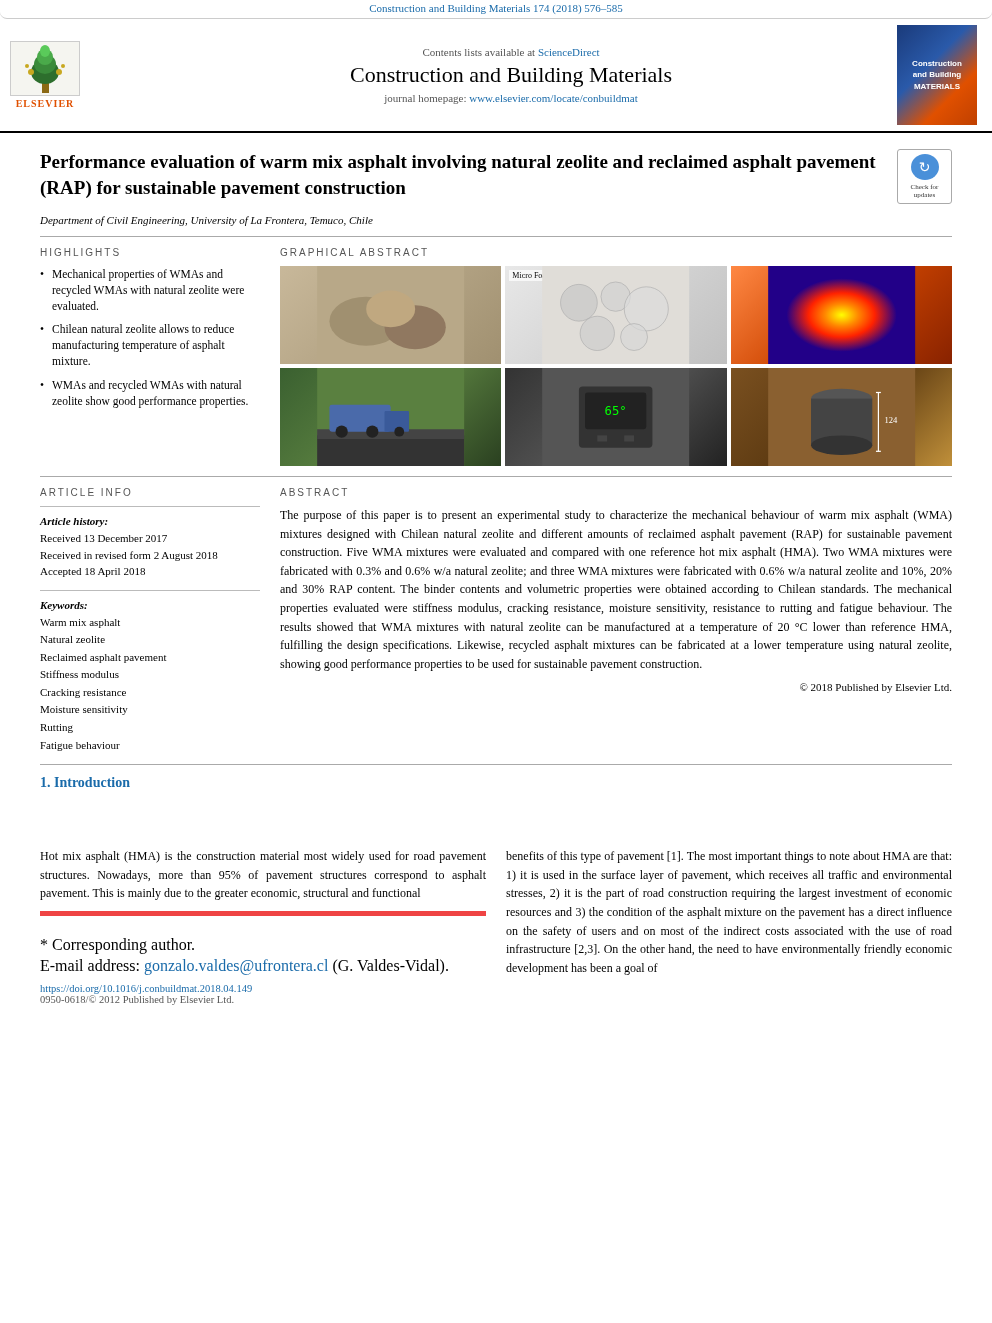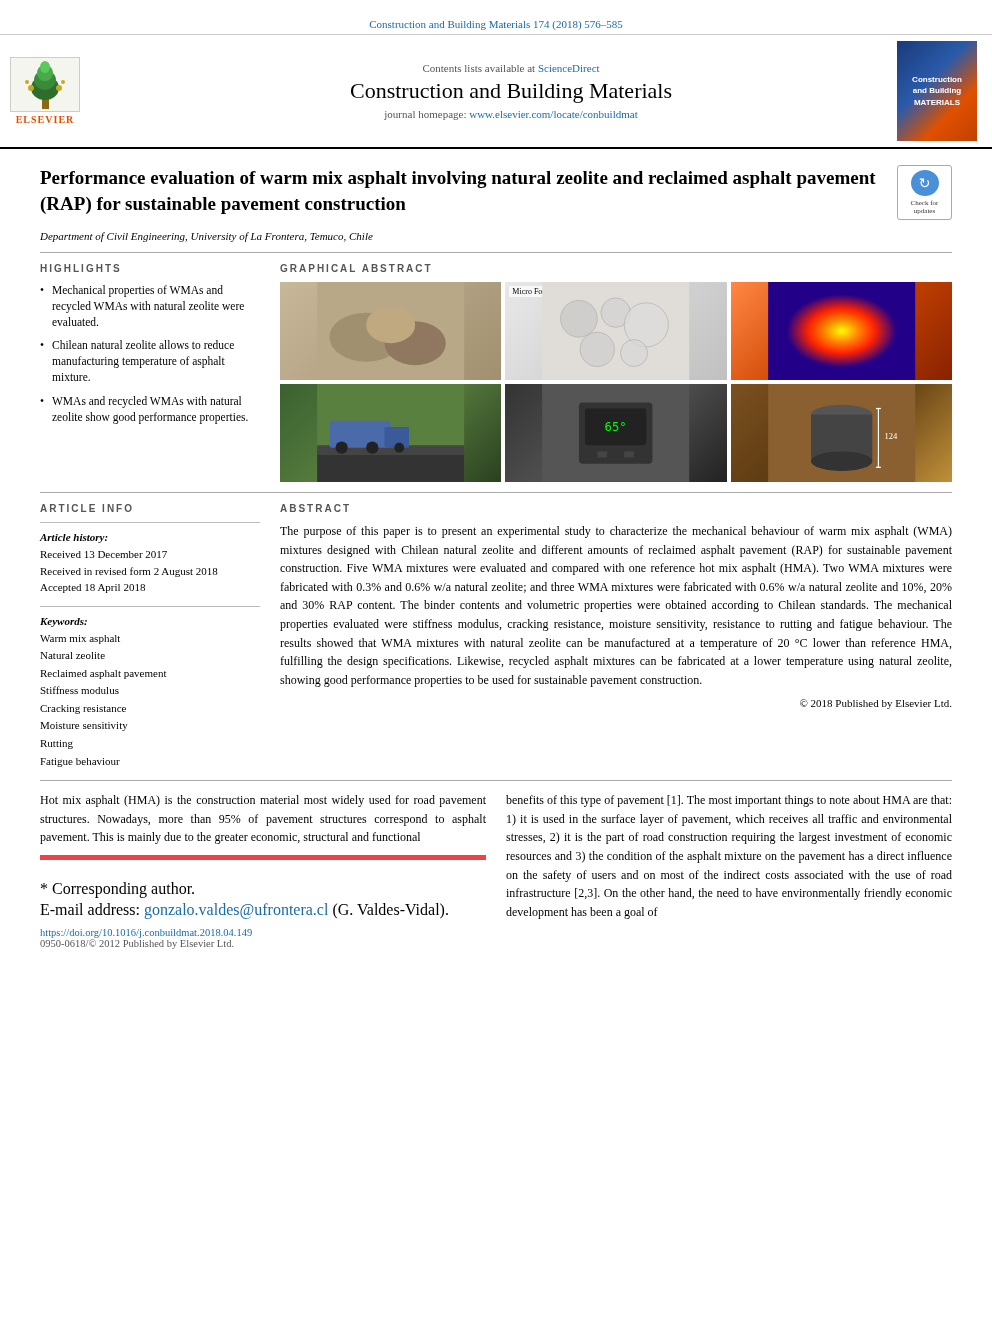--- a/index.html
+++ b/index.html
@@ -15,10 +15,11 @@
     
     .top-bar {
       text-align: center;
-      padding: 18px 0 4px;
+      padding: 2px 0 4px;
       font-size: 11px;
       color: #1a6baa;
       border-bottom: 1px solid #ccc;
+      border-radius: 7px;
     }
 
     

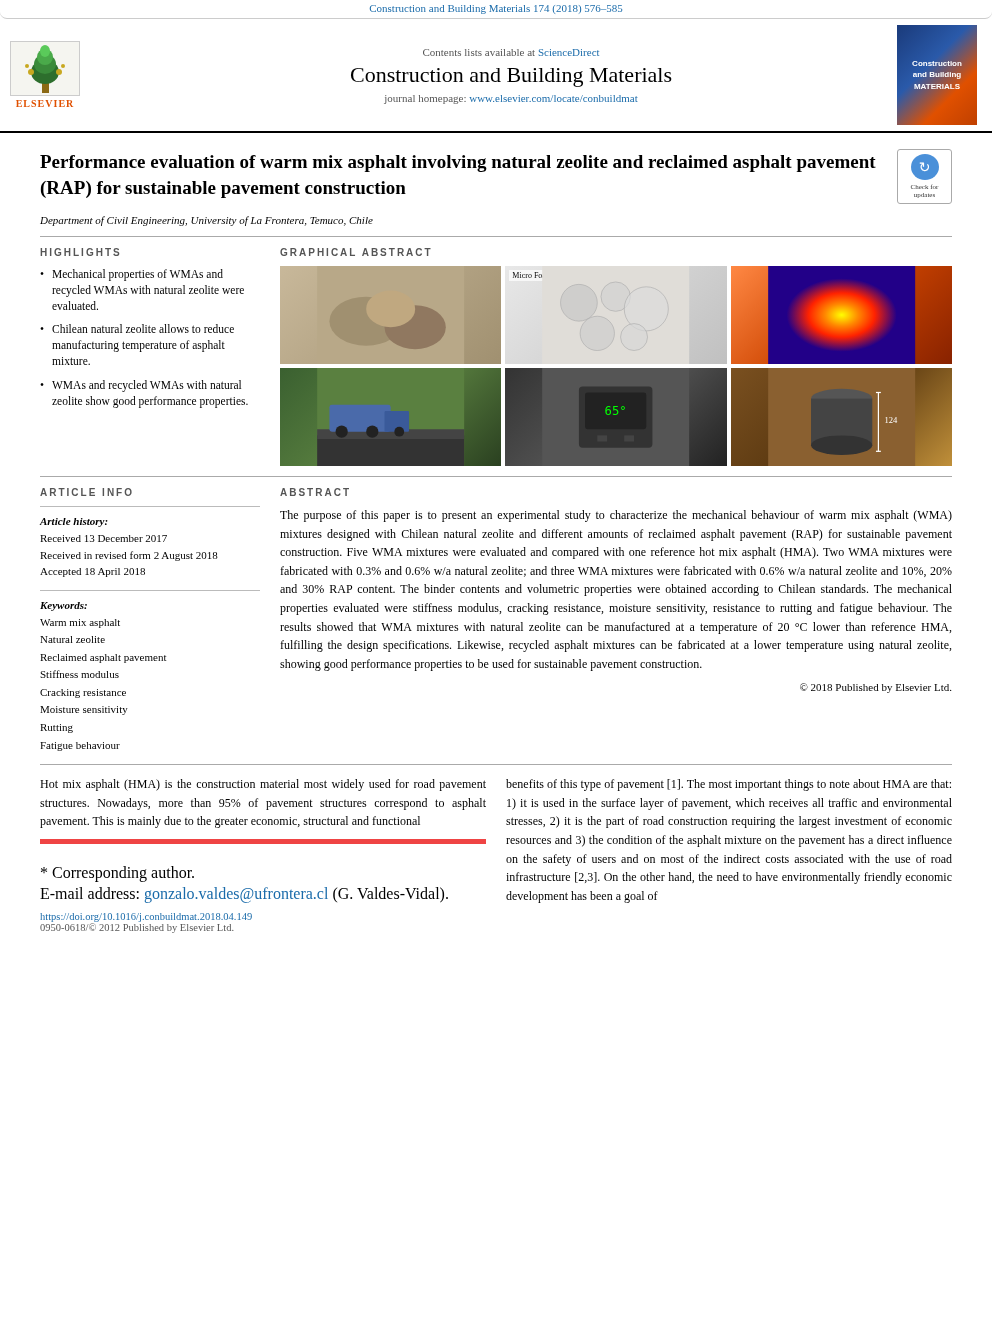--- a/index.html
+++ b/index.html
@@ -193,7 +193,7 @@
       letter-spacing: 2px;
       color: #555;
       font-family: Arial, sans-serif;
-      font-weight: bold;
+      font-weight: normal;
       margin-bottom: 8px;
       text-transform: uppercase;
     }

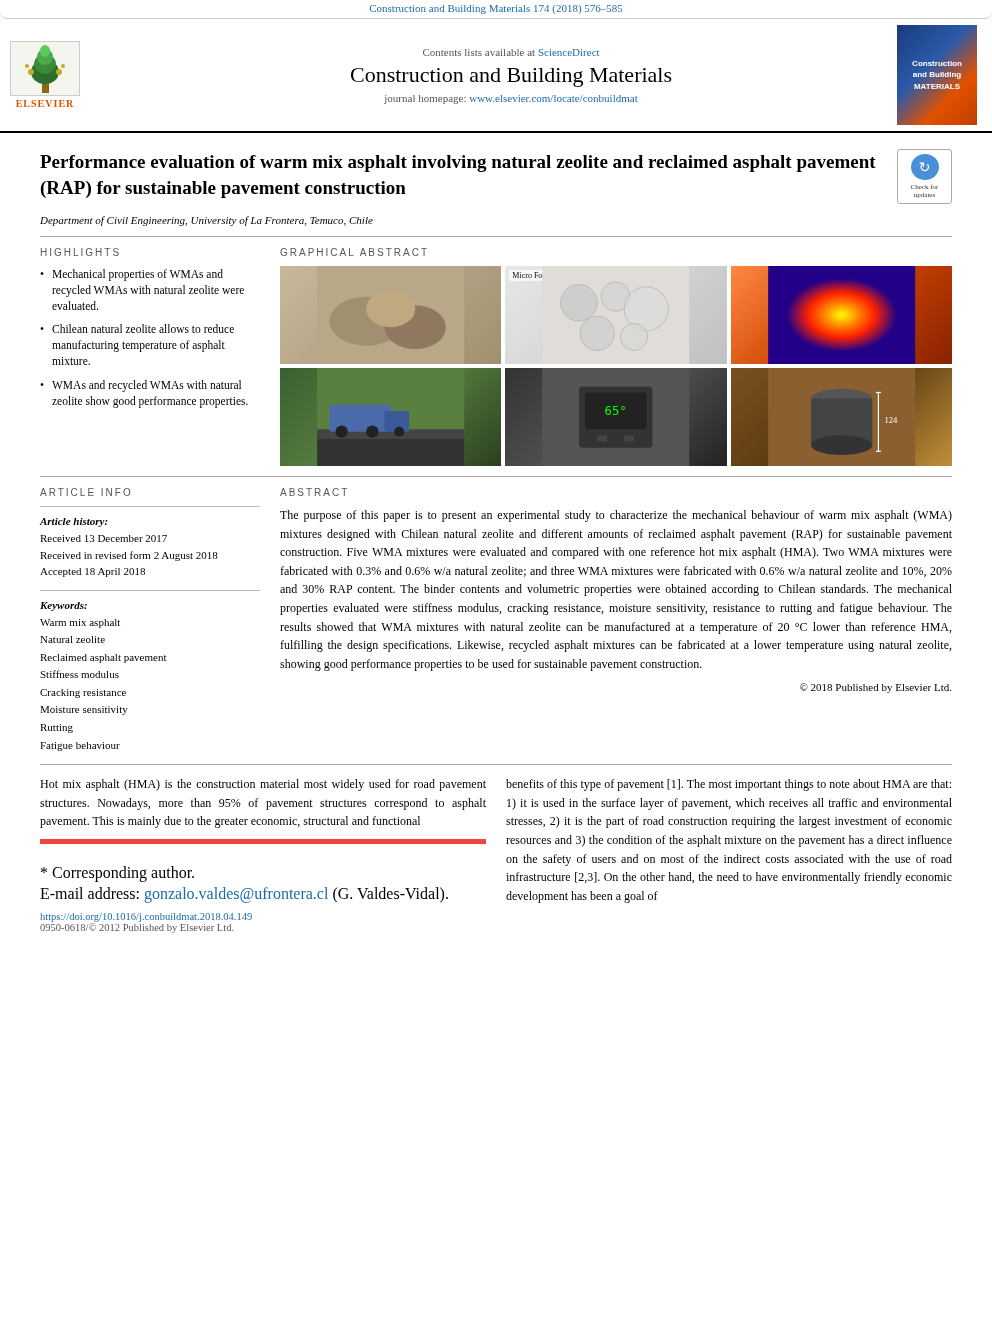--- a/index.html
+++ b/index.html
@@ -549,6 +549,7 @@
   </div>
 
   <div class="introduction-section">
+    <div class="section-number-title">1. Introduction</div>
     <div class="two-col-body">
       <div class="body-col">
         <p class="body-text">Hot mix asphalt (HMA) is the construction material most widely used for road pavement structures. Nowadays, more than 95% of pavement structures correspond to asphalt pavement. This is mainly due to the greater economic, structural and functional</p>

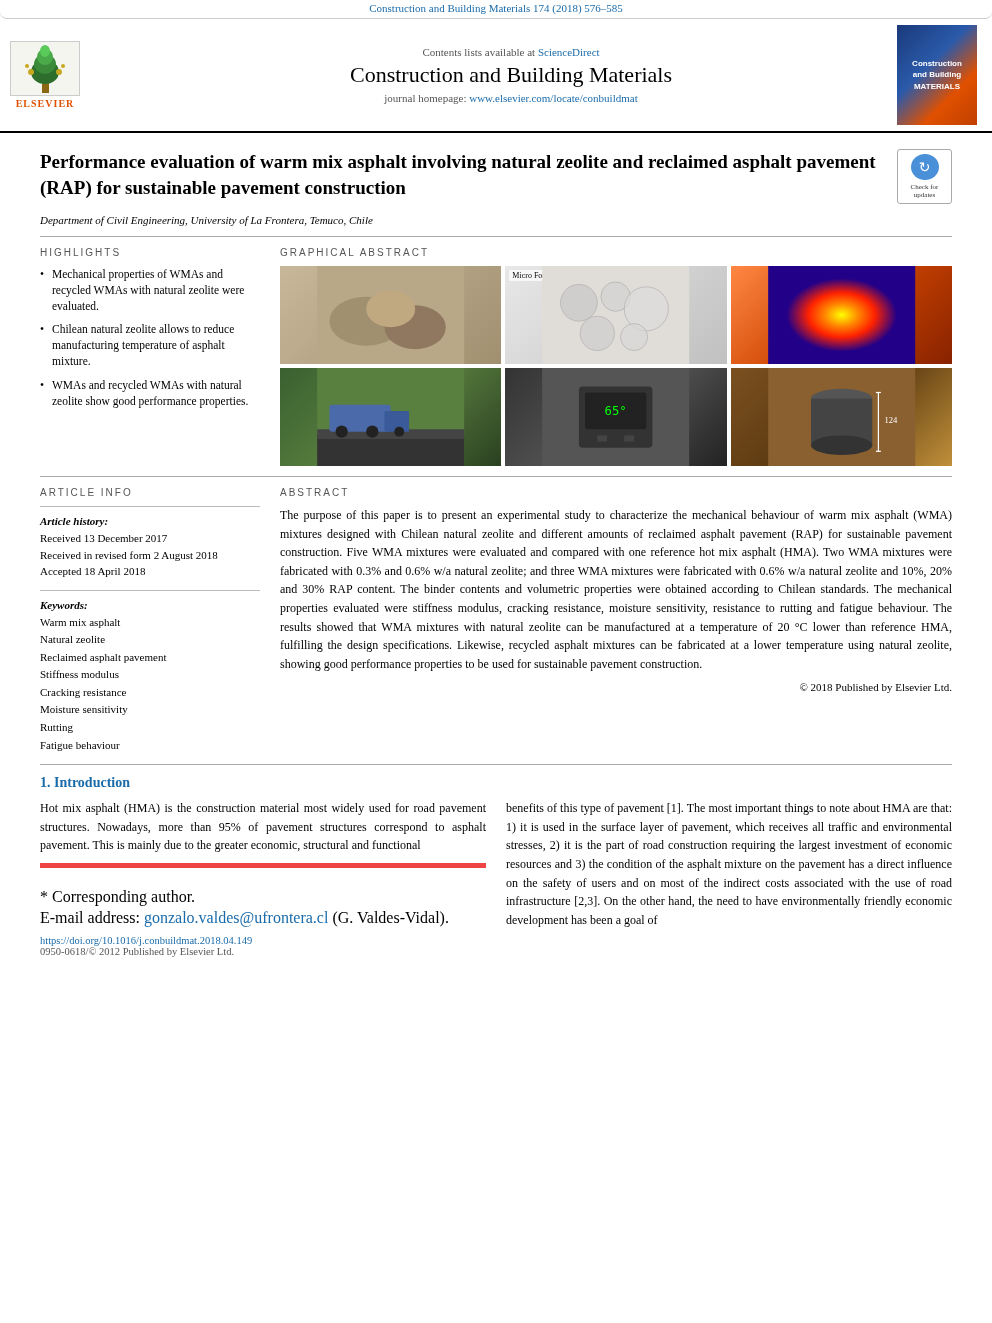--- a/index.html
+++ b/index.html
@@ -329,6 +329,7 @@
     }
     .body-col {
       flex: 1;
+      margin-top: 48px;
     }
     .body-text {
       font-size: 12px;

